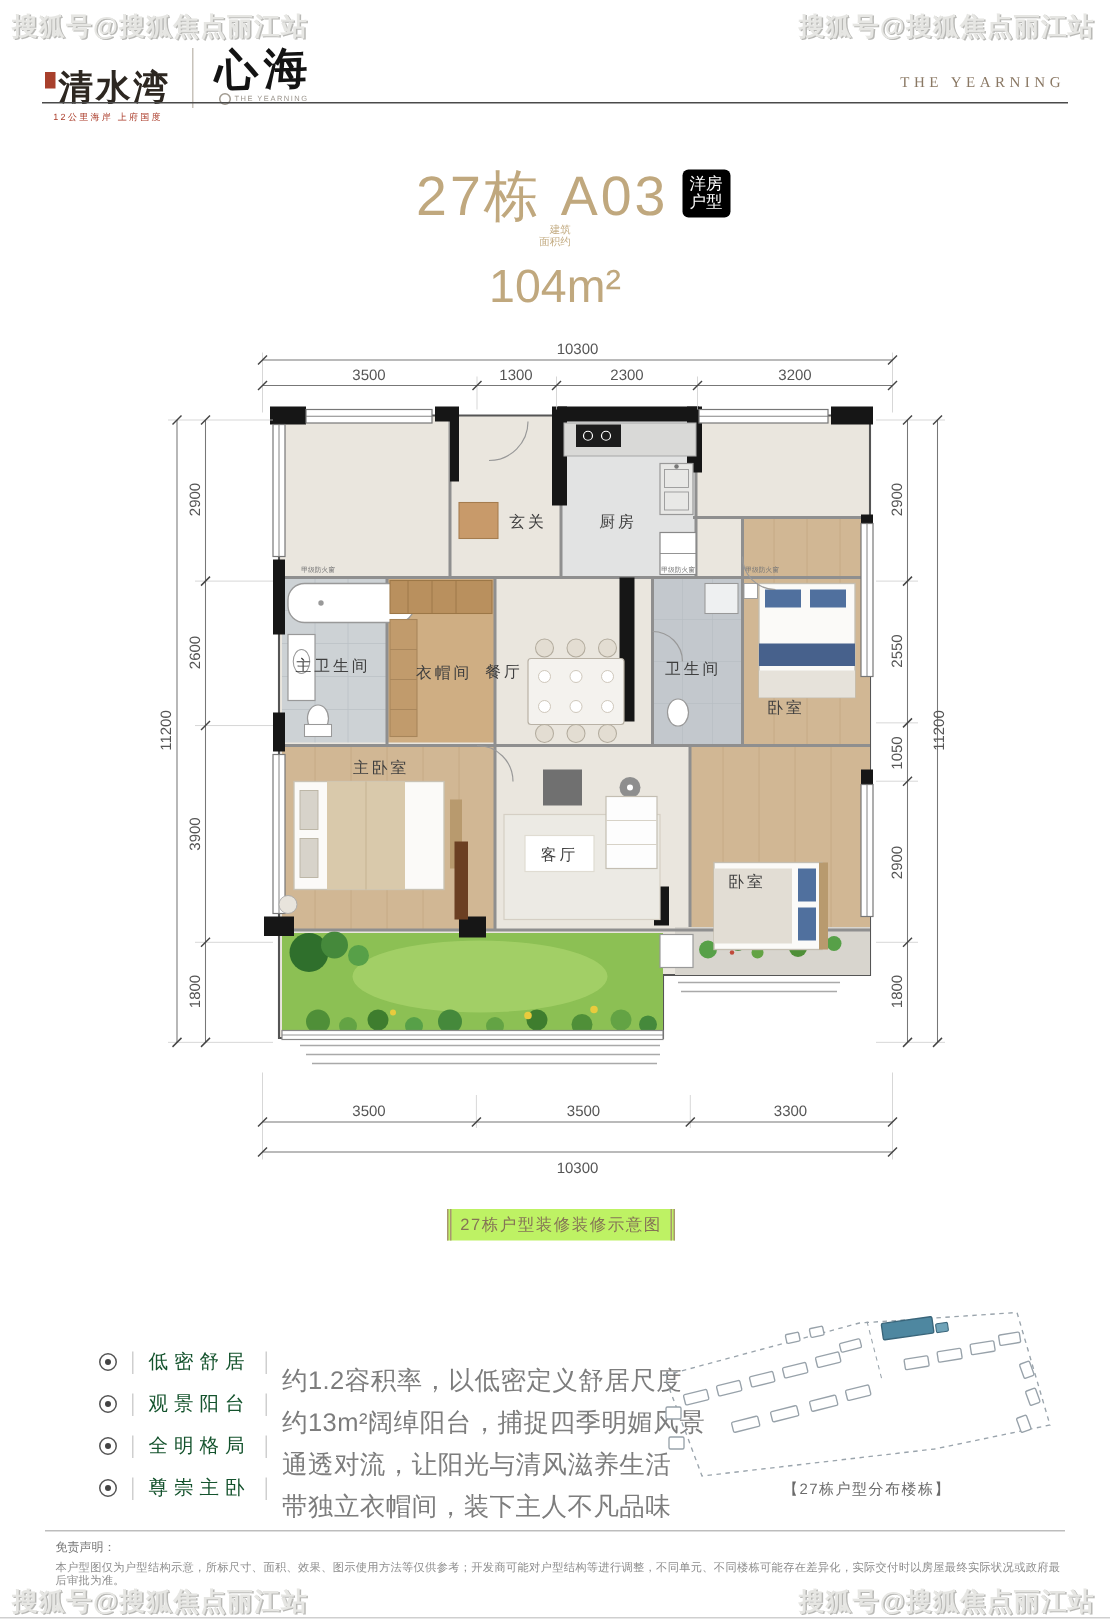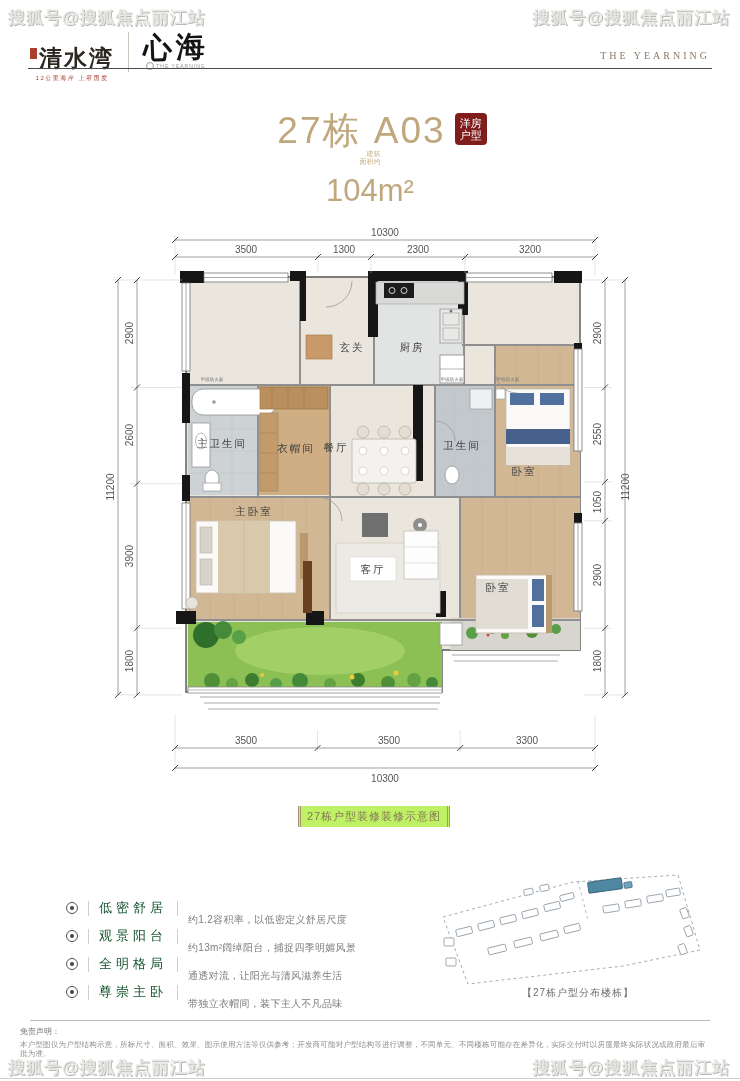--- a/index.html
+++ b/index.html
@@ -29,7 +29,7 @@
   
   .title-row{position:absolute;left:12px;top:106px;width:100%;display:flex;justify-content:center;align-items:flex-start;gap:9px;}
   .title-main{font-size:37px;color:#c0a87e;letter-spacing:2px;}
-  .badge{background:#7f1d1d;color:#fff;border-radius:4px;font-size:11px;line-height:12px;padding:4px 5px;text-align:left;margin-top:7px;}
+  .badge{background:#000000;color:#fff;border-radius:4px;font-size:11px;line-height:12px;padding:4px 5px;text-align:left;margin-top:7px;}
   .area-row{position:absolute;left:0;top:150px;width:100%;display:flex;justify-content:center;align-items:center;gap:7px;color:#c0a87e;flex-direction:column;}
   .area-prefix{font-size:7px;line-height:8px;text-align:right;color:#c5ae86;}
   .area-num{font-size:31px;}

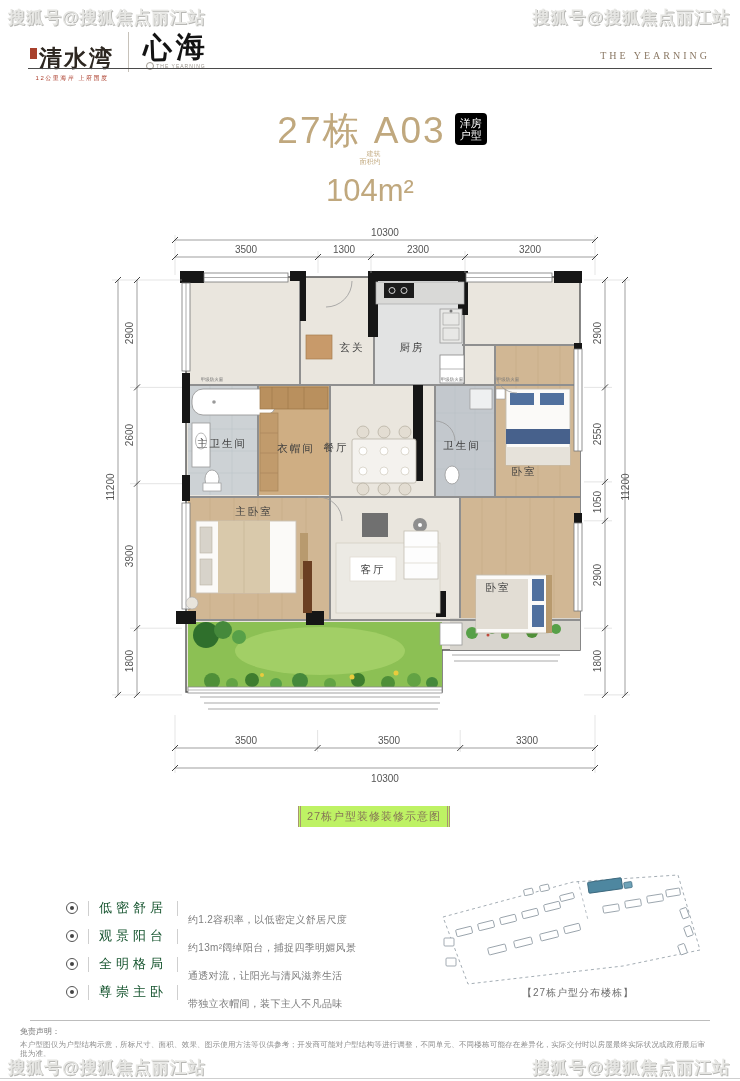--- a/index.html
+++ b/index.html
@@ -57,7 +57,7 @@
   .bullseye-dot{width:4px;height:4px;background:#444;border-radius:50%;}
   .feat-div{width:1px;height:15px;background:#cfcfcf;margin:0 10px;flex:0 0 auto;}
   .feat-title{width:68px;color:#14532d;font-size:13px;letter-spacing:4px;white-space:nowrap;flex:0 0 auto;}
-  .feat-desc{color:#7d7d7d;font-size:10px;letter-spacing:0.3px;white-space:nowrap;margin-top:24px;}
+  .feat-desc{color:#7d7d7d;font-size:17px;letter-spacing:0.3px;white-space:nowrap;margin-top:24px;}
 
   
   .siteplan{position:absolute;left:428px;top:872px;width:300px;height:140px;}

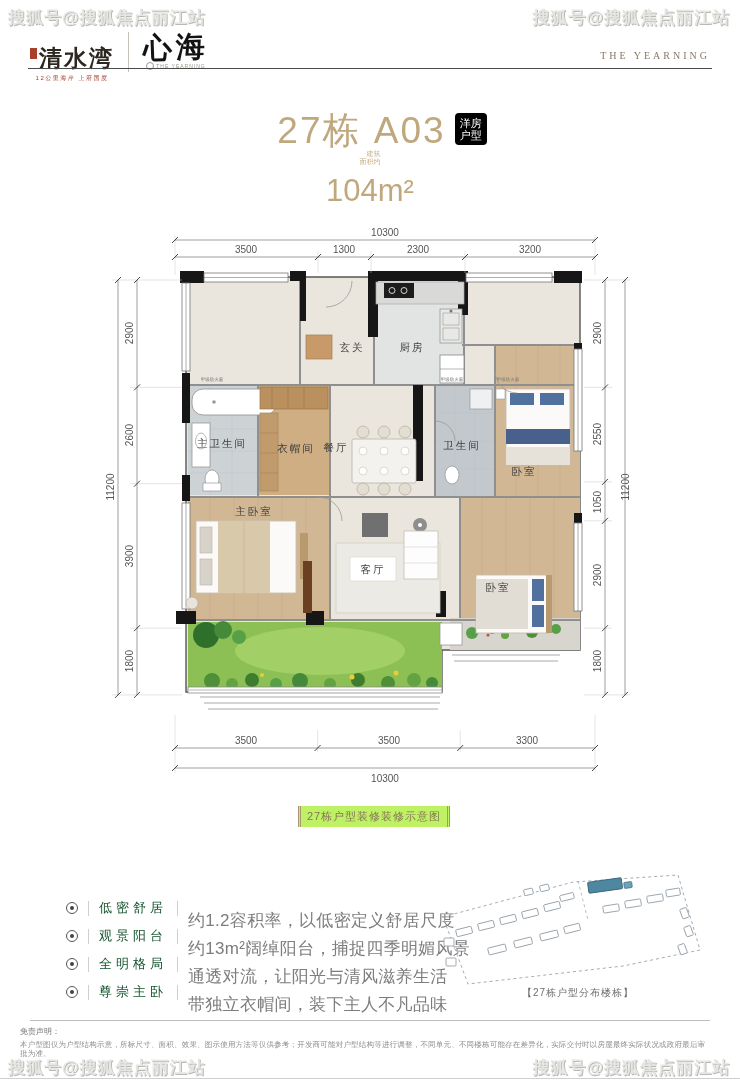--- a/index.html
+++ b/index.html
@@ -66,7 +66,7 @@
 
   
   .disc-line{position:absolute;left:30px;right:30px;top:1020px;height:1px;background:#bdbdbd;}
-  .disc{position:absolute;left:20px;right:28px;top:1026px;color:#8a8a8a;}
+  .disc{position:absolute;left:37px;right:28px;top:1026px;color:#8a8a8a;}
   .disc-title{font-size:8px;color:#777;margin-bottom:3px;}
   .disc-body{font-size:7.5px;color:#8d8d8d;letter-spacing:0.2px;line-height:9px;}
   .bottom-line{position:absolute;left:0;right:0;top:1078px;height:1px;background:#cfcfcf;}

